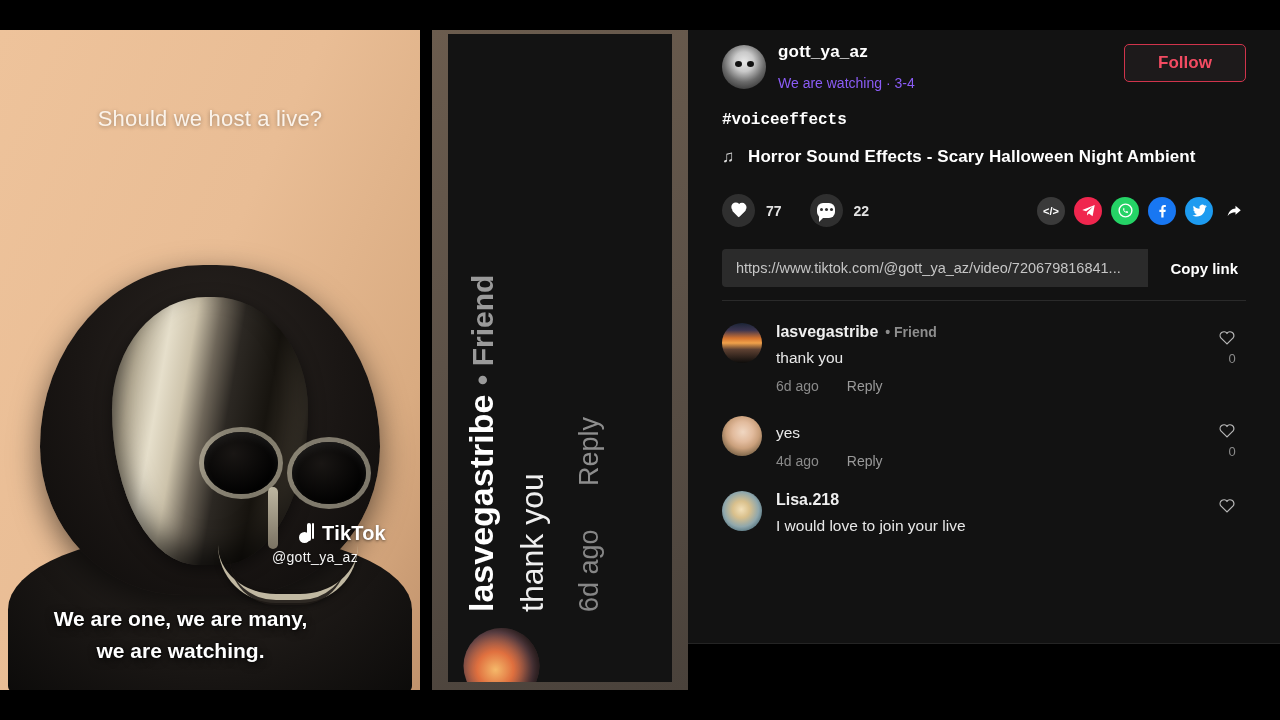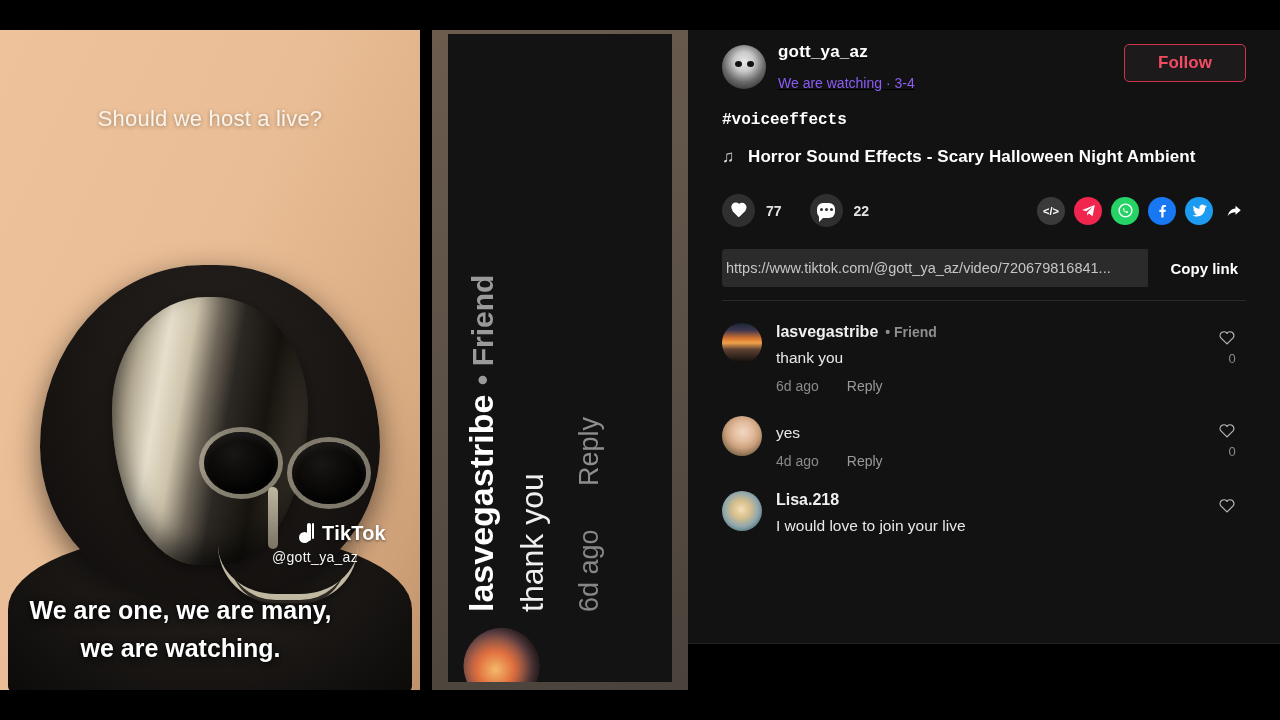--- a/index.html
+++ b/index.html
@@ -128,7 +128,7 @@
     content:""; position:absolute; left:13px; top:16px; width:7px; height:6px;
     border-radius:50%; background:#111; box-shadow: 12px 0 0 0 #111;
   }
-  .author-meta { display:flex; flex-direction:column; gap:13px; min-width:0;text-decoration:underline; }
+  .author-meta { display:flex; flex-direction:column; gap:13px; min-width:0; }
   .author-name { color:#fff; font-size:17px; font-weight:700; letter-spacing:.2px; }
   .author-sub { color:#8b5cf6; font-size:14px; }
   .follow-btn {

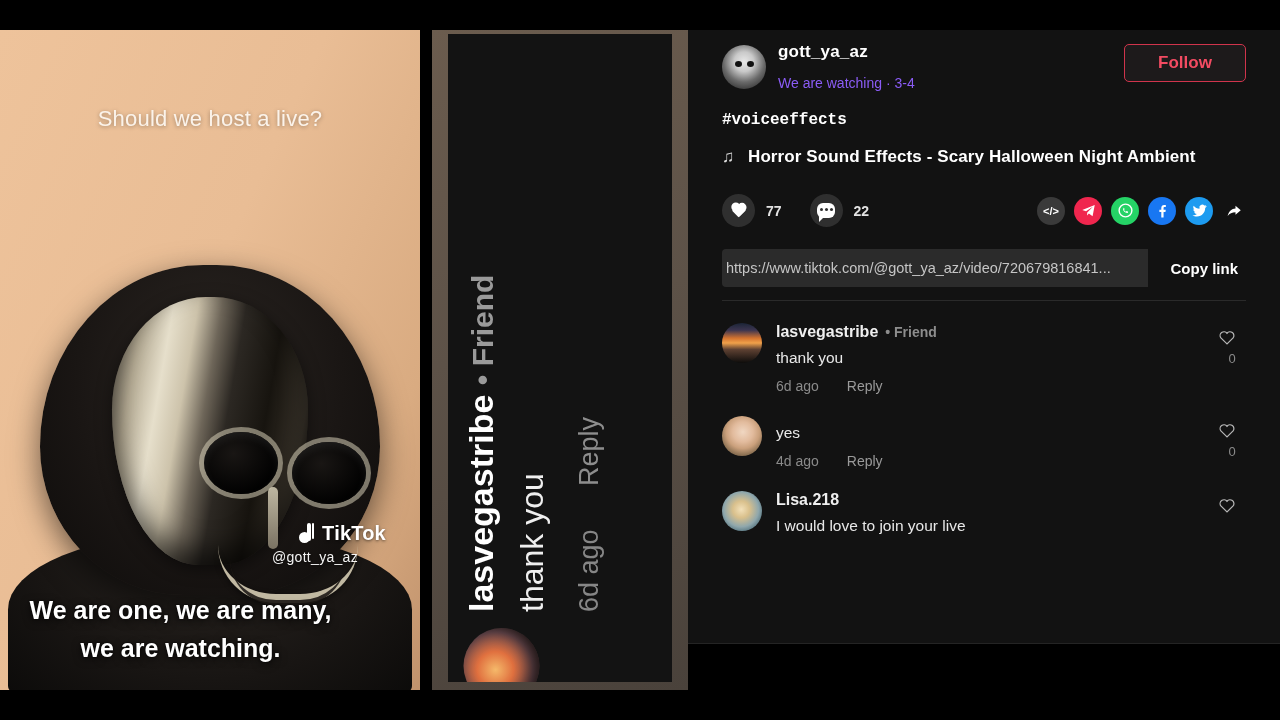--- a/index.html
+++ b/index.html
@@ -177,7 +177,7 @@
   .link-row { margin-top:22px; display:flex; align-items:stretch; height:38px; }
   .link-box {
     flex:1; background:#2b2b2b; border-radius:4px 0 0 4px;
-    display:flex; align-items:center; padding:0 4px; overflow:hidden;
+    display:flex; align-items:center; padding:0 14px; overflow:hidden;
   }
   .link-text { color:#c6c6c6; font-size:14.5px; white-space:nowrap; overflow:hidden; text-overflow:ellipsis; }
   .copy-btn {

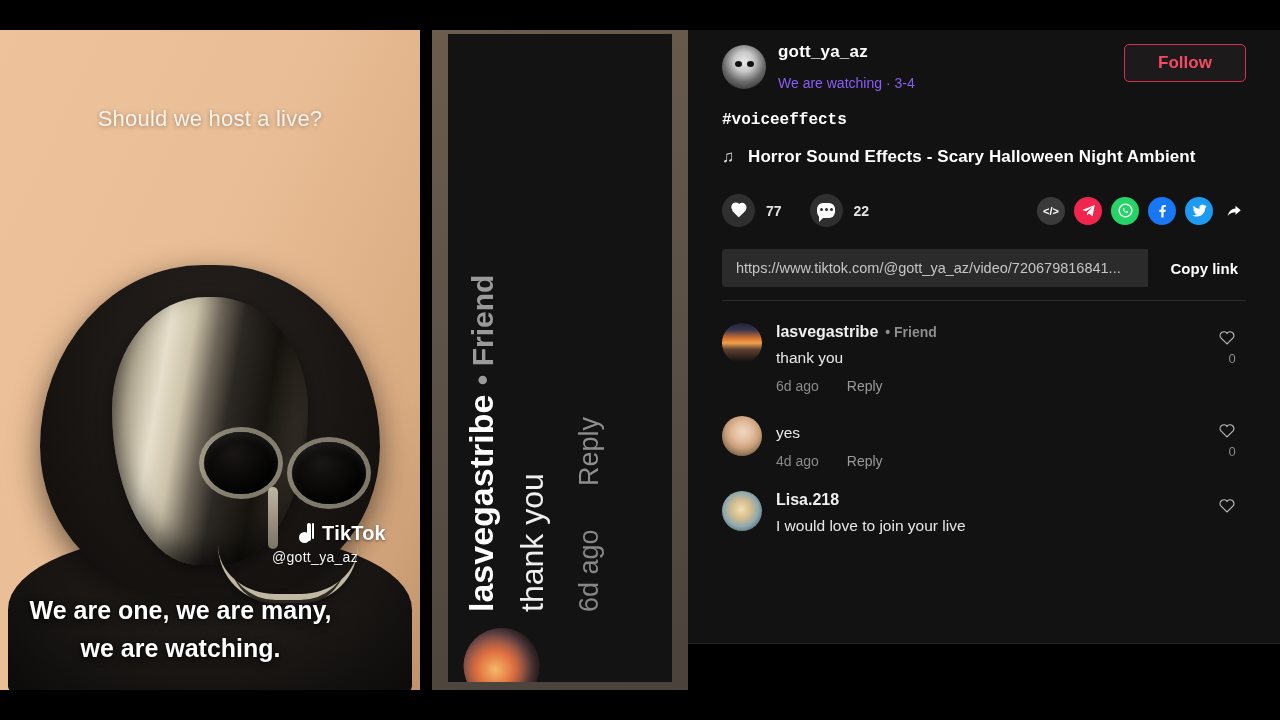--- a/index.html
+++ b/index.html
@@ -63,7 +63,7 @@
   }
   .caption {
     position:absolute; bottom:22px; left:0; width:361px; text-align:center;
-    color:#fff; font-size:25px; font-weight:600; line-height:1.55;
+    color:#fff; font-size:21px; font-weight:600; line-height:1.55;
     text-shadow: 0 2px 8px rgba(0,0,0,.8), 0 0 2px rgba(0,0,0,.9);
     margin-top: 40px;
   }

